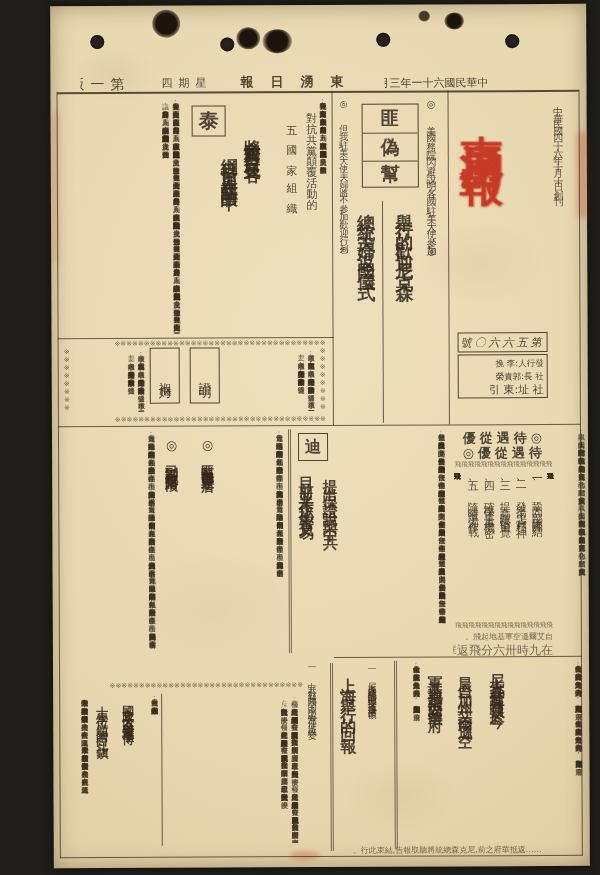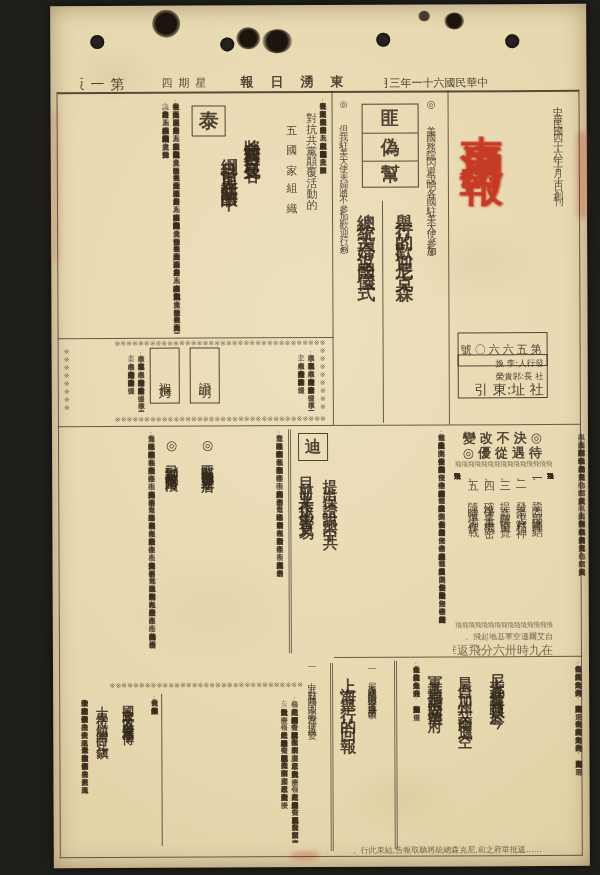--- a/index.html
+++ b/index.html
@@ -67,7 +67,7 @@
 
   <div class="abs vcol" style="left:500px;top:94px;height:240px;font-size:10px;letter-spacing:7px;color:rgba(52,40,28,.8);">中華民國四十六年十月十日創刊</div>
   <div class="abs vcol bold red masthead-char" style="left:402px;top:96px;height:222px;font-size:44px;letter-spacing:9px;transform:rotate(.6deg);">東湧日報</div>
-  <div class="abs box cell rtl ink" style="left:406px;top:328px;width:90px;height:34px;font-size:11px;letter-spacing:3px;">第五六六〇號</div>
+  <div class="abs box cell rtl ink" style="left:406px;top:328px;width:90px;height:20px;font-size:11px;letter-spacing:3px;font-style:italic;">第五六六〇號</div>
   <div class="abs box" style="left:406px;top:350px;width:90px;height:44px;padding:2px 3px;">
     <div class="rtl ink" style="font-size:8.5px;line-height:13px;">發行人:李 挽</div>
     <div class="rtl ink" style="font-size:8.5px;line-height:13px;">社 長:郭貴榮</div>

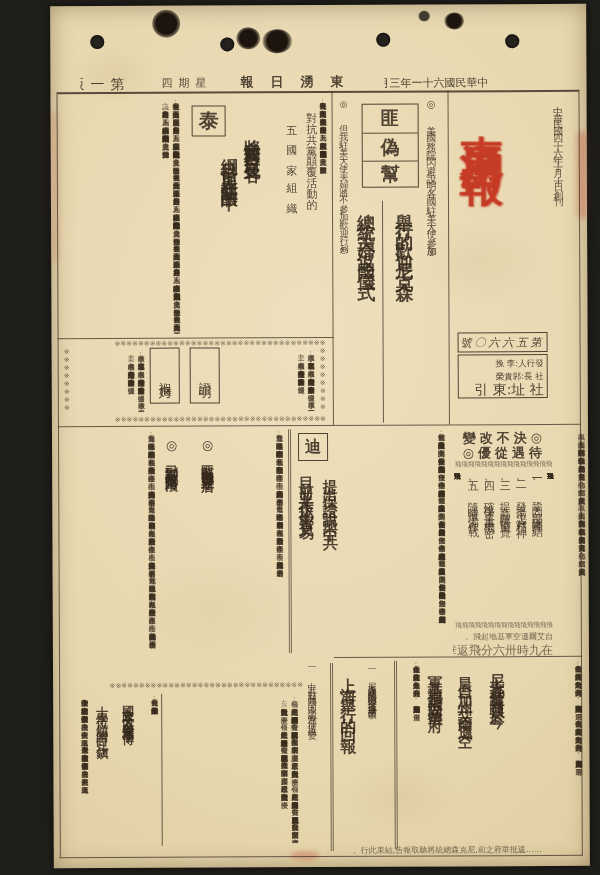--- a/index.html
+++ b/index.html
@@ -71,7 +71,7 @@
   <div class="abs box" style="left:406px;top:350px;width:90px;height:44px;padding:2px 3px;">
     <div class="rtl ink" style="font-size:8.5px;line-height:13px;">發行人:李 挽</div>
     <div class="rtl ink" style="font-size:8.5px;line-height:13px;">社 長:郭貴榮</div>
-    <div class="rtl ink" style="font-size:14px;line-height:13px;">社 址:東 引</div>
+    <div class="rtl ink" style="font-size:11px;line-height:13px;">社 址:東 引</div>
   </div>
 
   <div class="abs vcol ink" style="left:373px;top:94px;height:326px;font-size:10px;letter-spacing:8px;">◎美國務院閃避說明各國駐美大使參加◎</div>

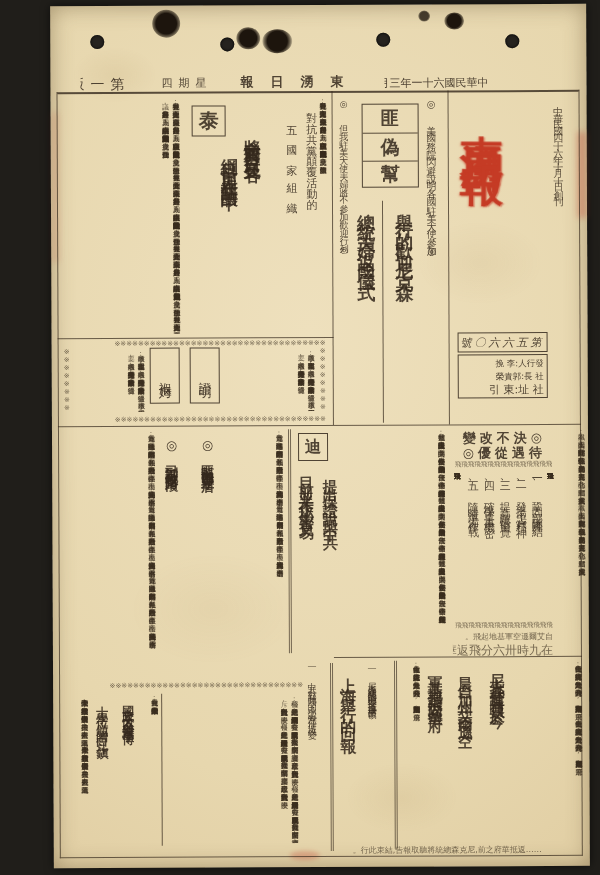--- a/index.html
+++ b/index.html
@@ -105,7 +105,7 @@
   <div class="abs vblock faint" style="left:504px;top:424px;width:30px;height:224px;font-size:7px;line-height:10.5px;">本報訊:美國人士指出,匪幫在此期間對外宣傳,全係統戰欺騙伎倆,自由世界切勿受其迷惑,吾人尤應提高警覺,強化心防,團結奮鬥,完成反共復國大業。本報訊:美國人士指出,匪幫在此期間對外宣傳,全係統戰欺騙伎倆,自由世界切勿受其迷惑,吾人尤應提高警覺,強化心防,團結奮鬥,完成反共復國大業。</div>
 
   <div class="abs" style="left:398px;top:423px;width:104px;height:228px;">
-    <div class="rtl ink bold" style="position:absolute;left:8px;top:2px;width:88px;font-size:13px;letter-spacing:4px;">◎決不改變</div>
+    <div class="rtl ink bold" style="position:absolute;left:8px;top:2px;width:88px;font-size:13px;letter-spacing:4px;">◎待遇從優</div>
     <div class="rtl ink bold" style="position:absolute;left:8px;top:17px;width:88px;font-size:13px;letter-spacing:4px;">待遇從優◎</div>
     <div class="rtl faint" style="position:absolute;left:2px;top:33px;width:100px;font-size:6.5px;">飛飛飛飛飛飛飛飛飛飛飛飛飛飛飛</div>
     <div class="vcol faint" style="position:absolute;left:2px;top:40px;height:152px;font-size:6.5px;">飛飛飛飛飛飛飛飛飛飛飛飛飛飛飛飛</div>

